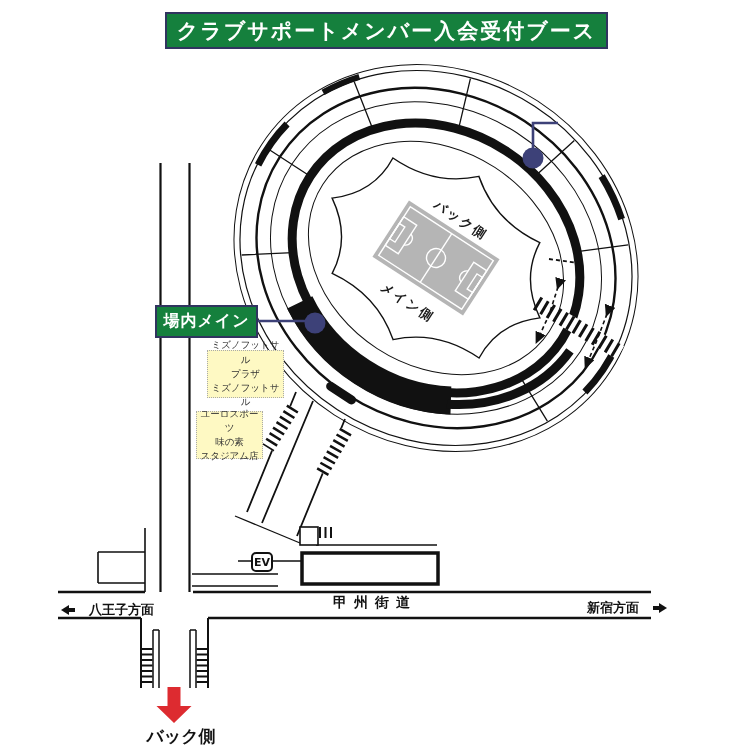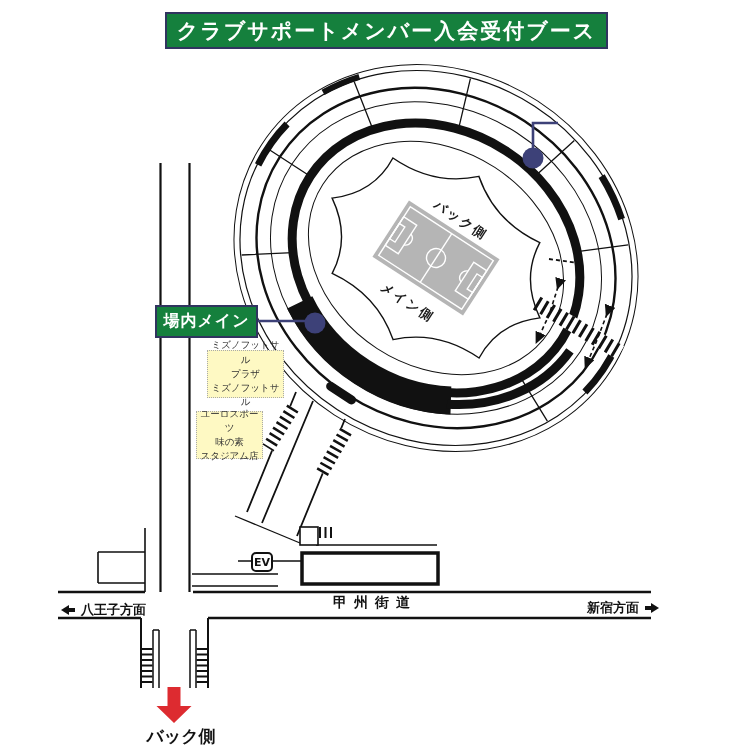--- a/index.html
+++ b/index.html
@@ -20,7 +20,7 @@
             background:#fff;font-size:11px;font-weight:bold;display:flex;align-items:center;
             justify-content:center;box-sizing:border-box;margin-left:35px;}
   #koshu-label{left:300px;top:594px;width:150px;text-align:center;font-size:14px;font-weight:bold;letter-spacing:7px;}
-  .dir-label{font-size:13px;font-weight:bold;display:flex;align-items:center;gap:6px;}
+  .dir-label{font-size:13px;font-weight:bold;display:flex;align-items:center;gap:14px;}
   #dir-west{left:61px;top:601px;}
   #dir-east{left:587px;top:599px;}
   #station-label{left:141px;top:725px;width:80px;text-align:center;font-size:17px;font-weight:bold;}

